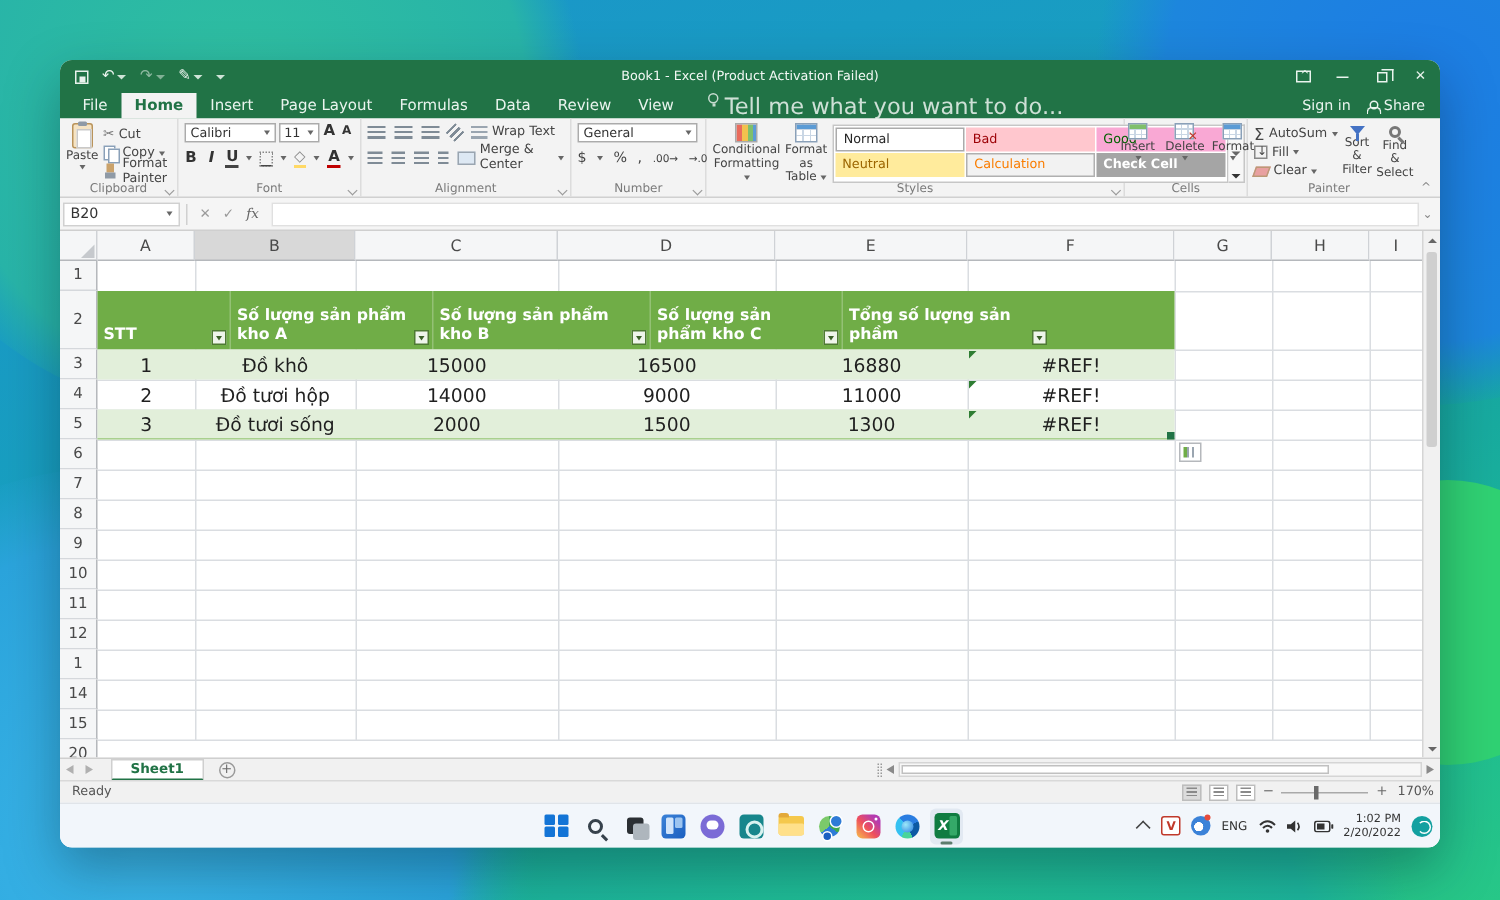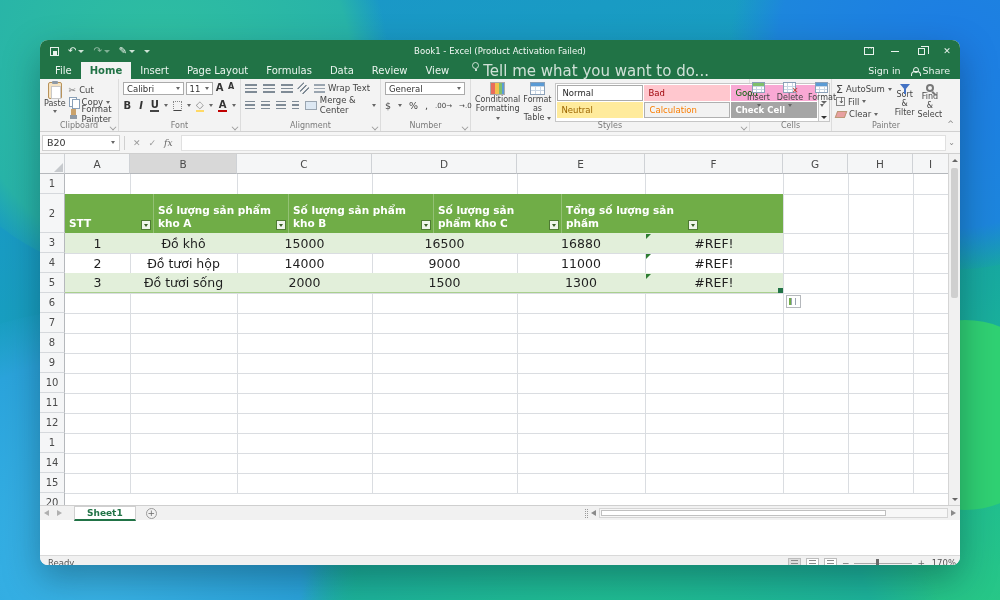--- a/index.html
+++ b/index.html
@@ -162,7 +162,7 @@
   .hs-thumb { position:absolute; left:1px; top:1px; bottom:1px; width:82%; background:#fff; border:1px solid #c0c0c0; }
 
   
-  .statusbar { height:15px; background:#f1f1f1; border-top:1px solid #d9d9d9; display:flex; align-items:center; font-size:8.5px; color:#555; position:relative;margin-top:35px; }
+  .statusbar { height:15px; background:#f1f1f1; border-top:1px solid #d9d9d9; display:flex; align-items:center; font-size:8.5px; color:#555; position:relative; }
   .status-left { padding-left:8px; }
   .status-right { position:absolute; right:4px; display:flex; align-items:center; gap:5px; }
   .view-ic { width:13px; height:11px; border:1px solid #bdbdbd; background:#fff; display:flex; align-items:center; justify-content:center; }

